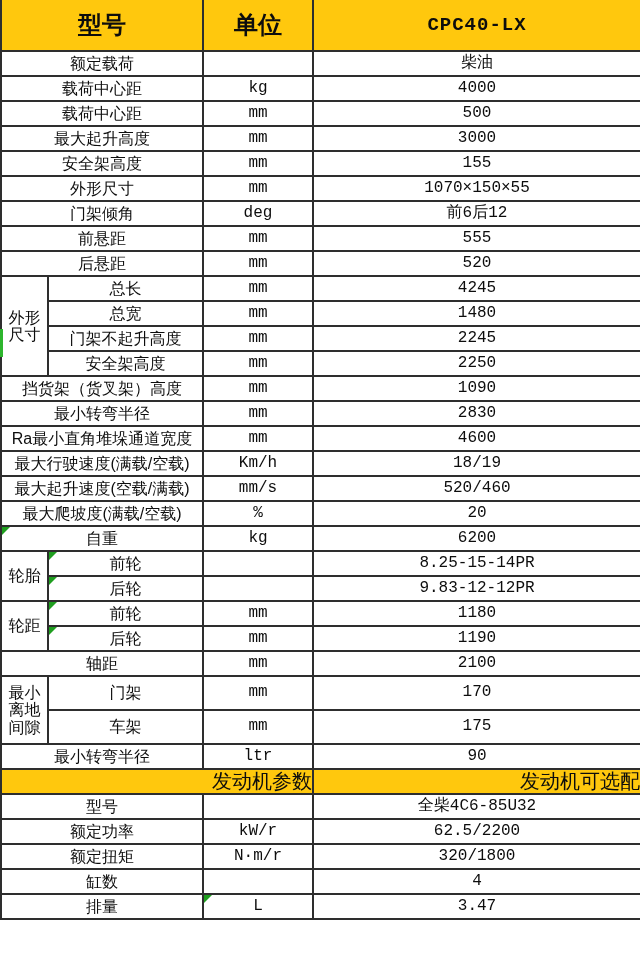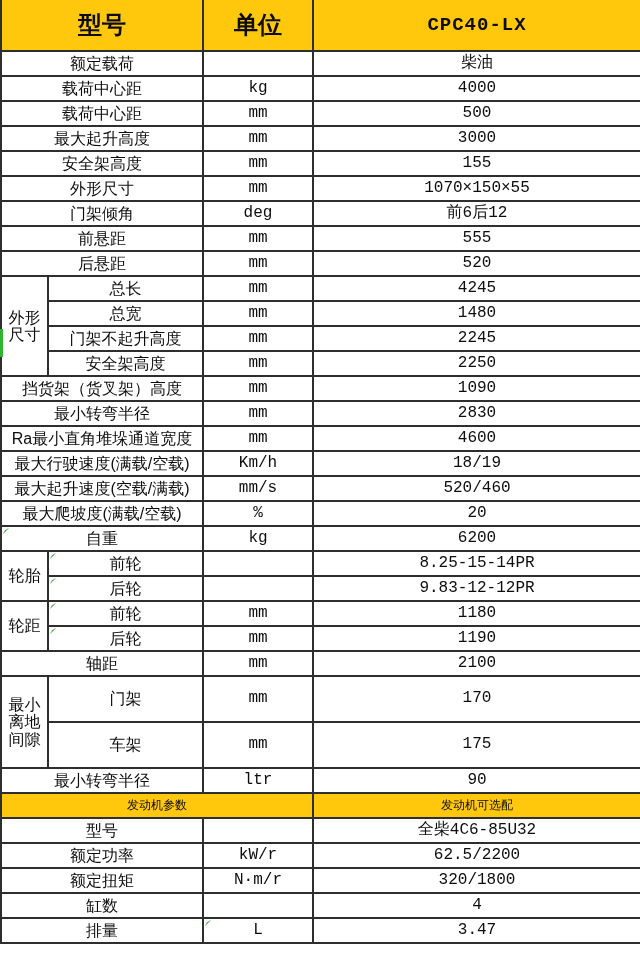--- a/index.html
+++ b/index.html
@@ -58,7 +58,7 @@
     background:var(--header-bg);
     font-size:12px;
   }
-  td.tri{position:relative;border-radius:10px;}
+  td.tri{position:relative;}
   td.tri::before{
     content:"";
     position:absolute;

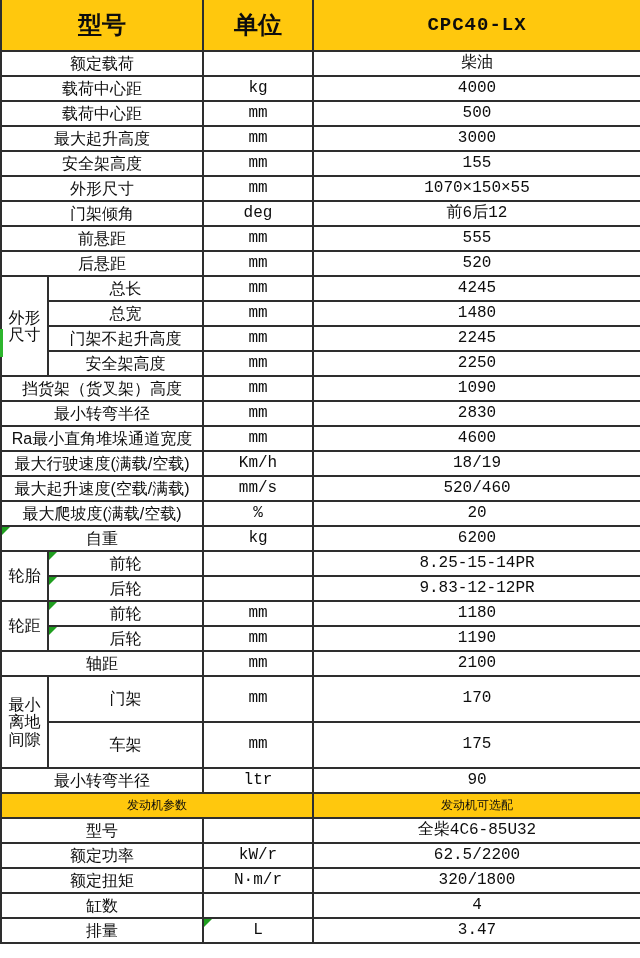--- a/index.html
+++ b/index.html
@@ -39,7 +39,7 @@
     letter-spacing:1px;
   }
   tbody tr{height:25px;}
-  tbody tr.tall{height:46px;}
+  tbody tr.tall{height:34px;}
   tbody td{
     font-family:"Liberation Sans",sans-serif;
     font-size:16px;

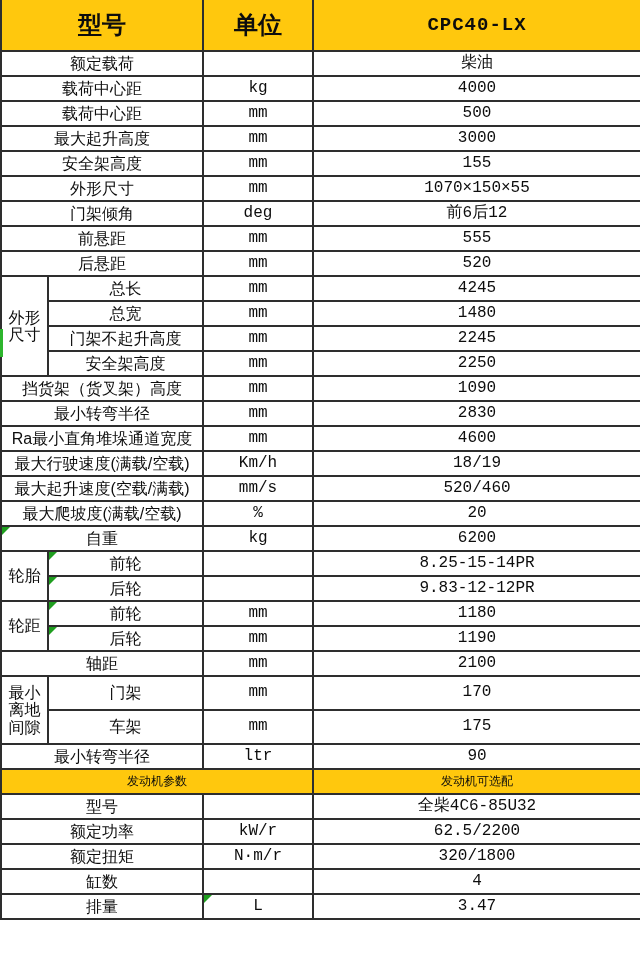--- a/index.html
+++ b/index.html
@@ -56,7 +56,8 @@
   }
   tr.section td{
     background:var(--header-bg);
-    font-size:12px;
+    font-size:20px;
+    text-align:right;
   }
   td.tri{position:relative;}
   td.tri::before{

